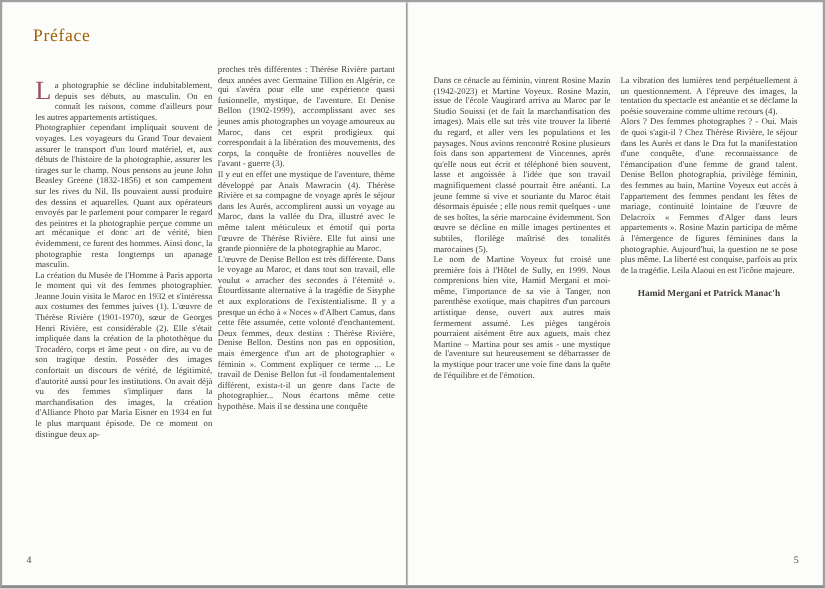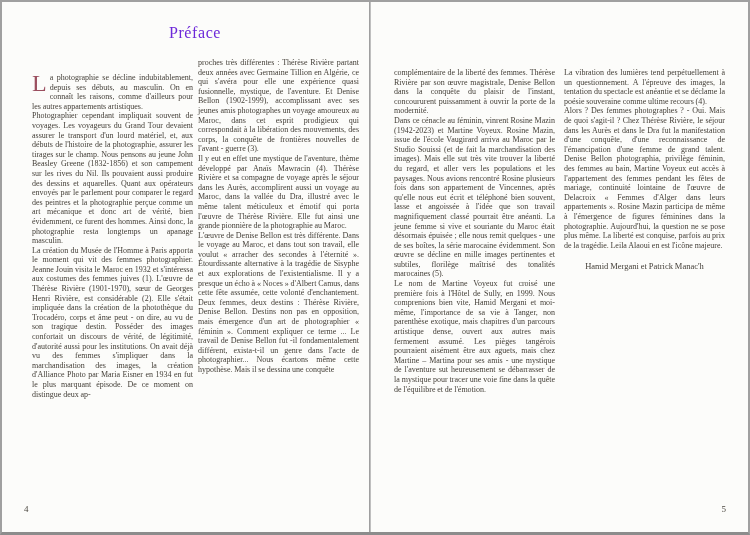--- a/index.html
+++ b/index.html
@@ -24,10 +24,10 @@
   .page-title {
     position: absolute;
     left: 28px; top: 22px; width: 330px;
-    text-align: center;
+    text-align: left;
     font-size: 16px;
     letter-spacing: 0.6px;
-    color: #6d28d9;
+    color: #a16207;
   }
   .col {
     position: absolute;

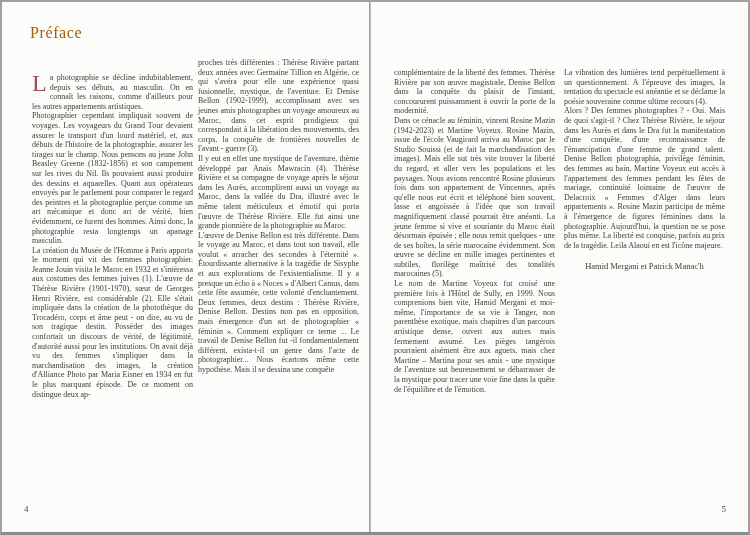--- a/index.html
+++ b/index.html
@@ -92,7 +92,6 @@
   <div class="folio folio-left">4</div>
 
   <div class="col col-r1">
-    <p>complémentaire de la liberté des femmes. Thérèse Rivière par son œuvre magistrale, Denise Bellon dans la conquête du plaisir de l'instant, concoururent puissamment à ouvrir la porte de la modernité.</p>
     <p>Dans ce cénacle au féminin, vinrent Rosine Mazin (1942-2023) et Martine Voyeux. Rosine Mazin, issue de l'école Vaugirard arriva au Maroc par le Studio Souissi (et de fait la marchandisation des images). Mais elle sut très vite trouver la liberté du regard, et aller vers les populations et les paysages. Nous avions rencontré Rosine plusieurs fois dans son appartement de Vincennes, après qu'elle nous eut écrit et téléphoné bien souvent, lasse et angoissée à l'idée que son travail magnifiquement classé pourrait être anéanti. La jeune femme si vive et souriante du Maroc était désormais épuisée ; elle nous remit quelques - une de ses boîtes, la série marocaine évidemment. Son œuvre se décline en mille images pertinentes et subtiles, florilège maîtrisé des tonalités marocaines (5).</p>
     <p>Le nom de Martine Voyeux fut croisé une première fois à l'Hôtel de Sully, en 1999. Nous comprenions bien vite, Hamid Mergani et moi-même, l'importance de sa vie à Tanger, non parenthèse exotique, mais chapitres d'un parcours artistique dense, ouvert aux autres mais fermement assumé. Les pièges tangérois pourraient aisément être aux aguets, mais chez Martine – Martina pour ses amis - une mystique de l'aventure sut heureusement se débarrasser de la mystique pour tracer une voie fine dans la quête de l'équilibre et de l'émotion.</p>
   </div>

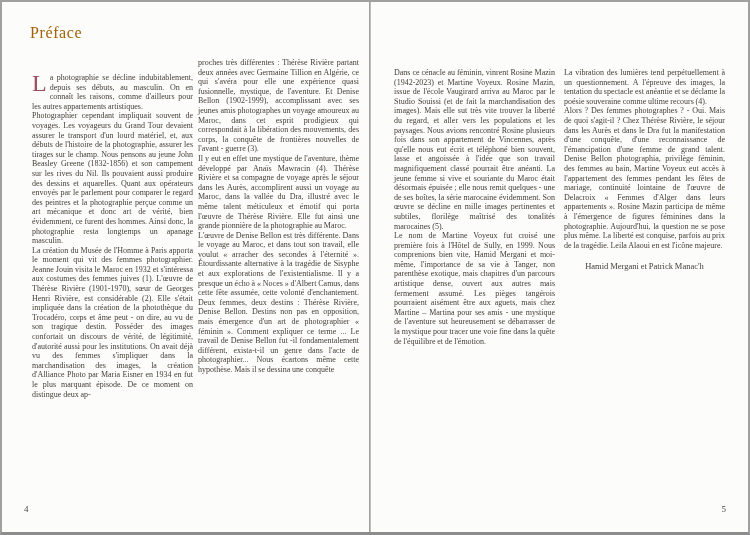--- a/index.html
+++ b/index.html
@@ -58,6 +58,7 @@
     margin-top: 12px !important;
     text-align: center;
     font-size: 8.5px;
+    font-weight: bold;
   }
   .folio {
     position: absolute;

